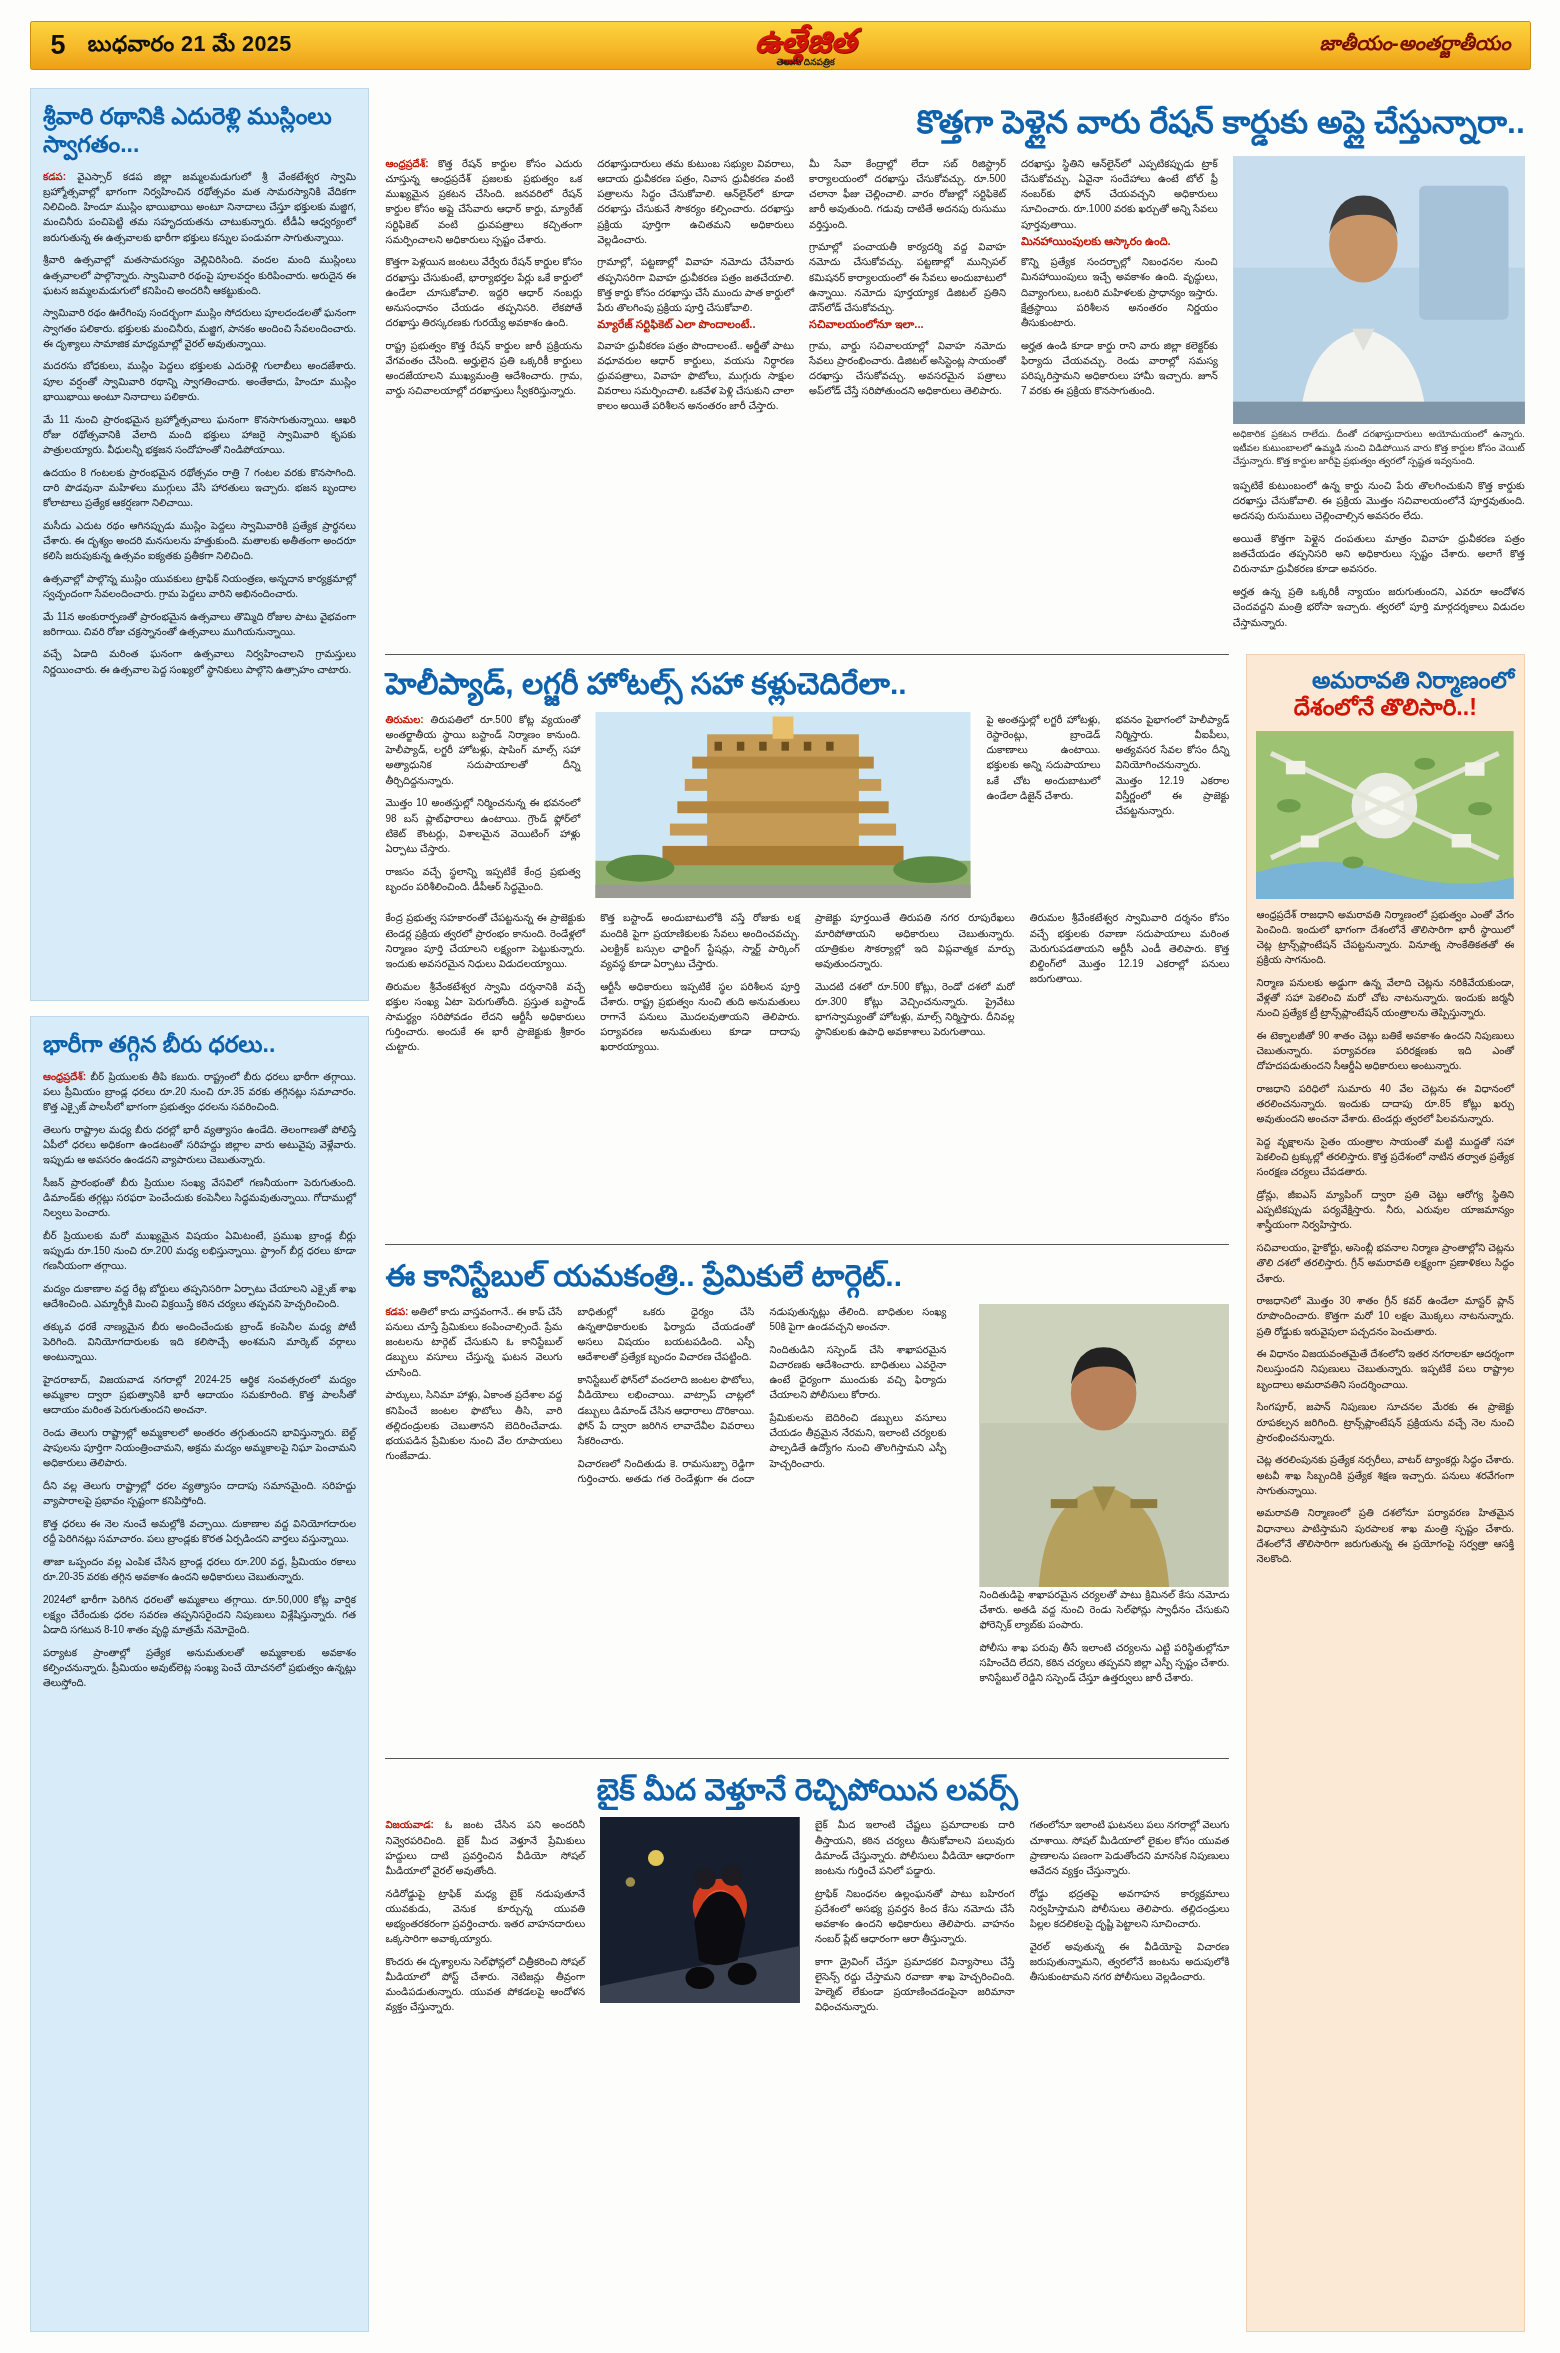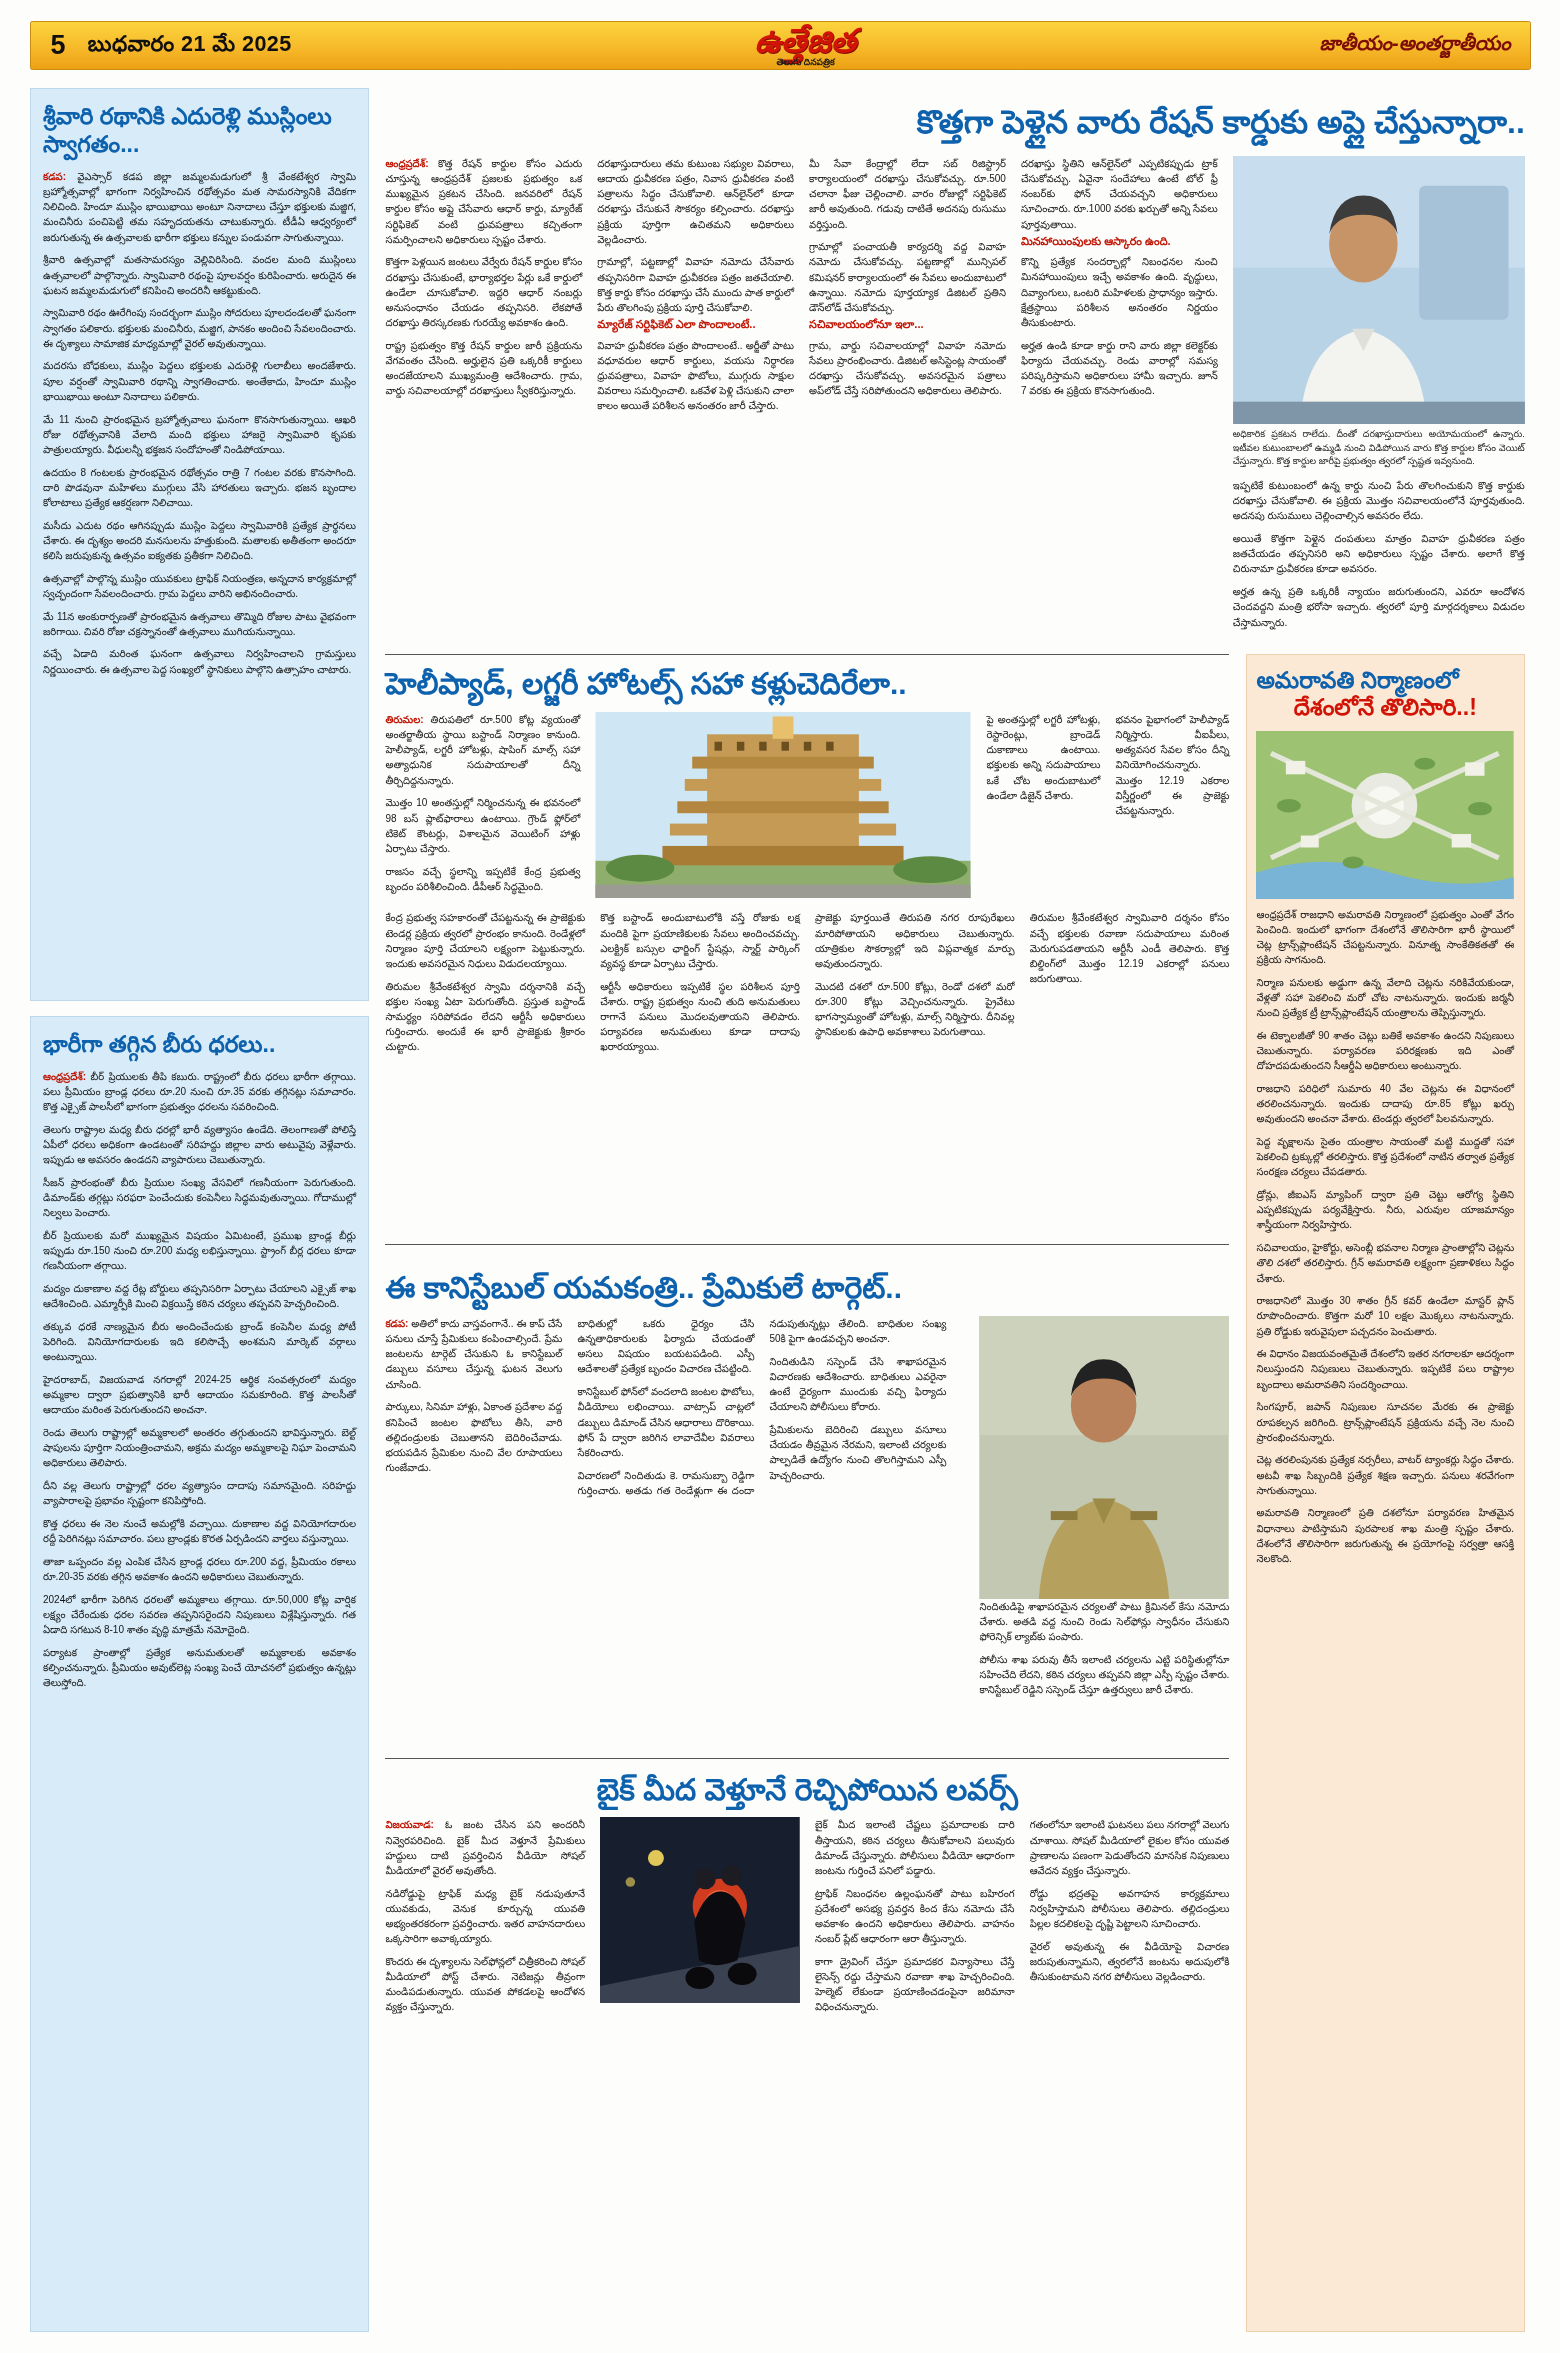--- a/index.html
+++ b/index.html
@@ -68,7 +68,7 @@
   .bike-cols { column-count:4; column-gap:15px; }
   .bike-photo-wrap { width:100%; margin:3px 0 7.5px; break-inside:avoid; }
   
-  .right-title-blue { color:#0d61ad; font-size:23px; font-weight:bold; text-align:left; margin:1.5px 0 0; line-height:1.2; }
+  .right-title-blue { color:#0d61ad; font-size:23px; font-weight:bold; text-align:right; margin:1.5px 0 0; line-height:1.2; }
   .right-title-red { color:#d21407; font-size:23px; font-weight:bold; text-align:center; margin:0 0 9px; line-height:1.2; }
   .right-rail .para { font-size:10px; }
   .rphoto { margin-bottom:7.5px; }

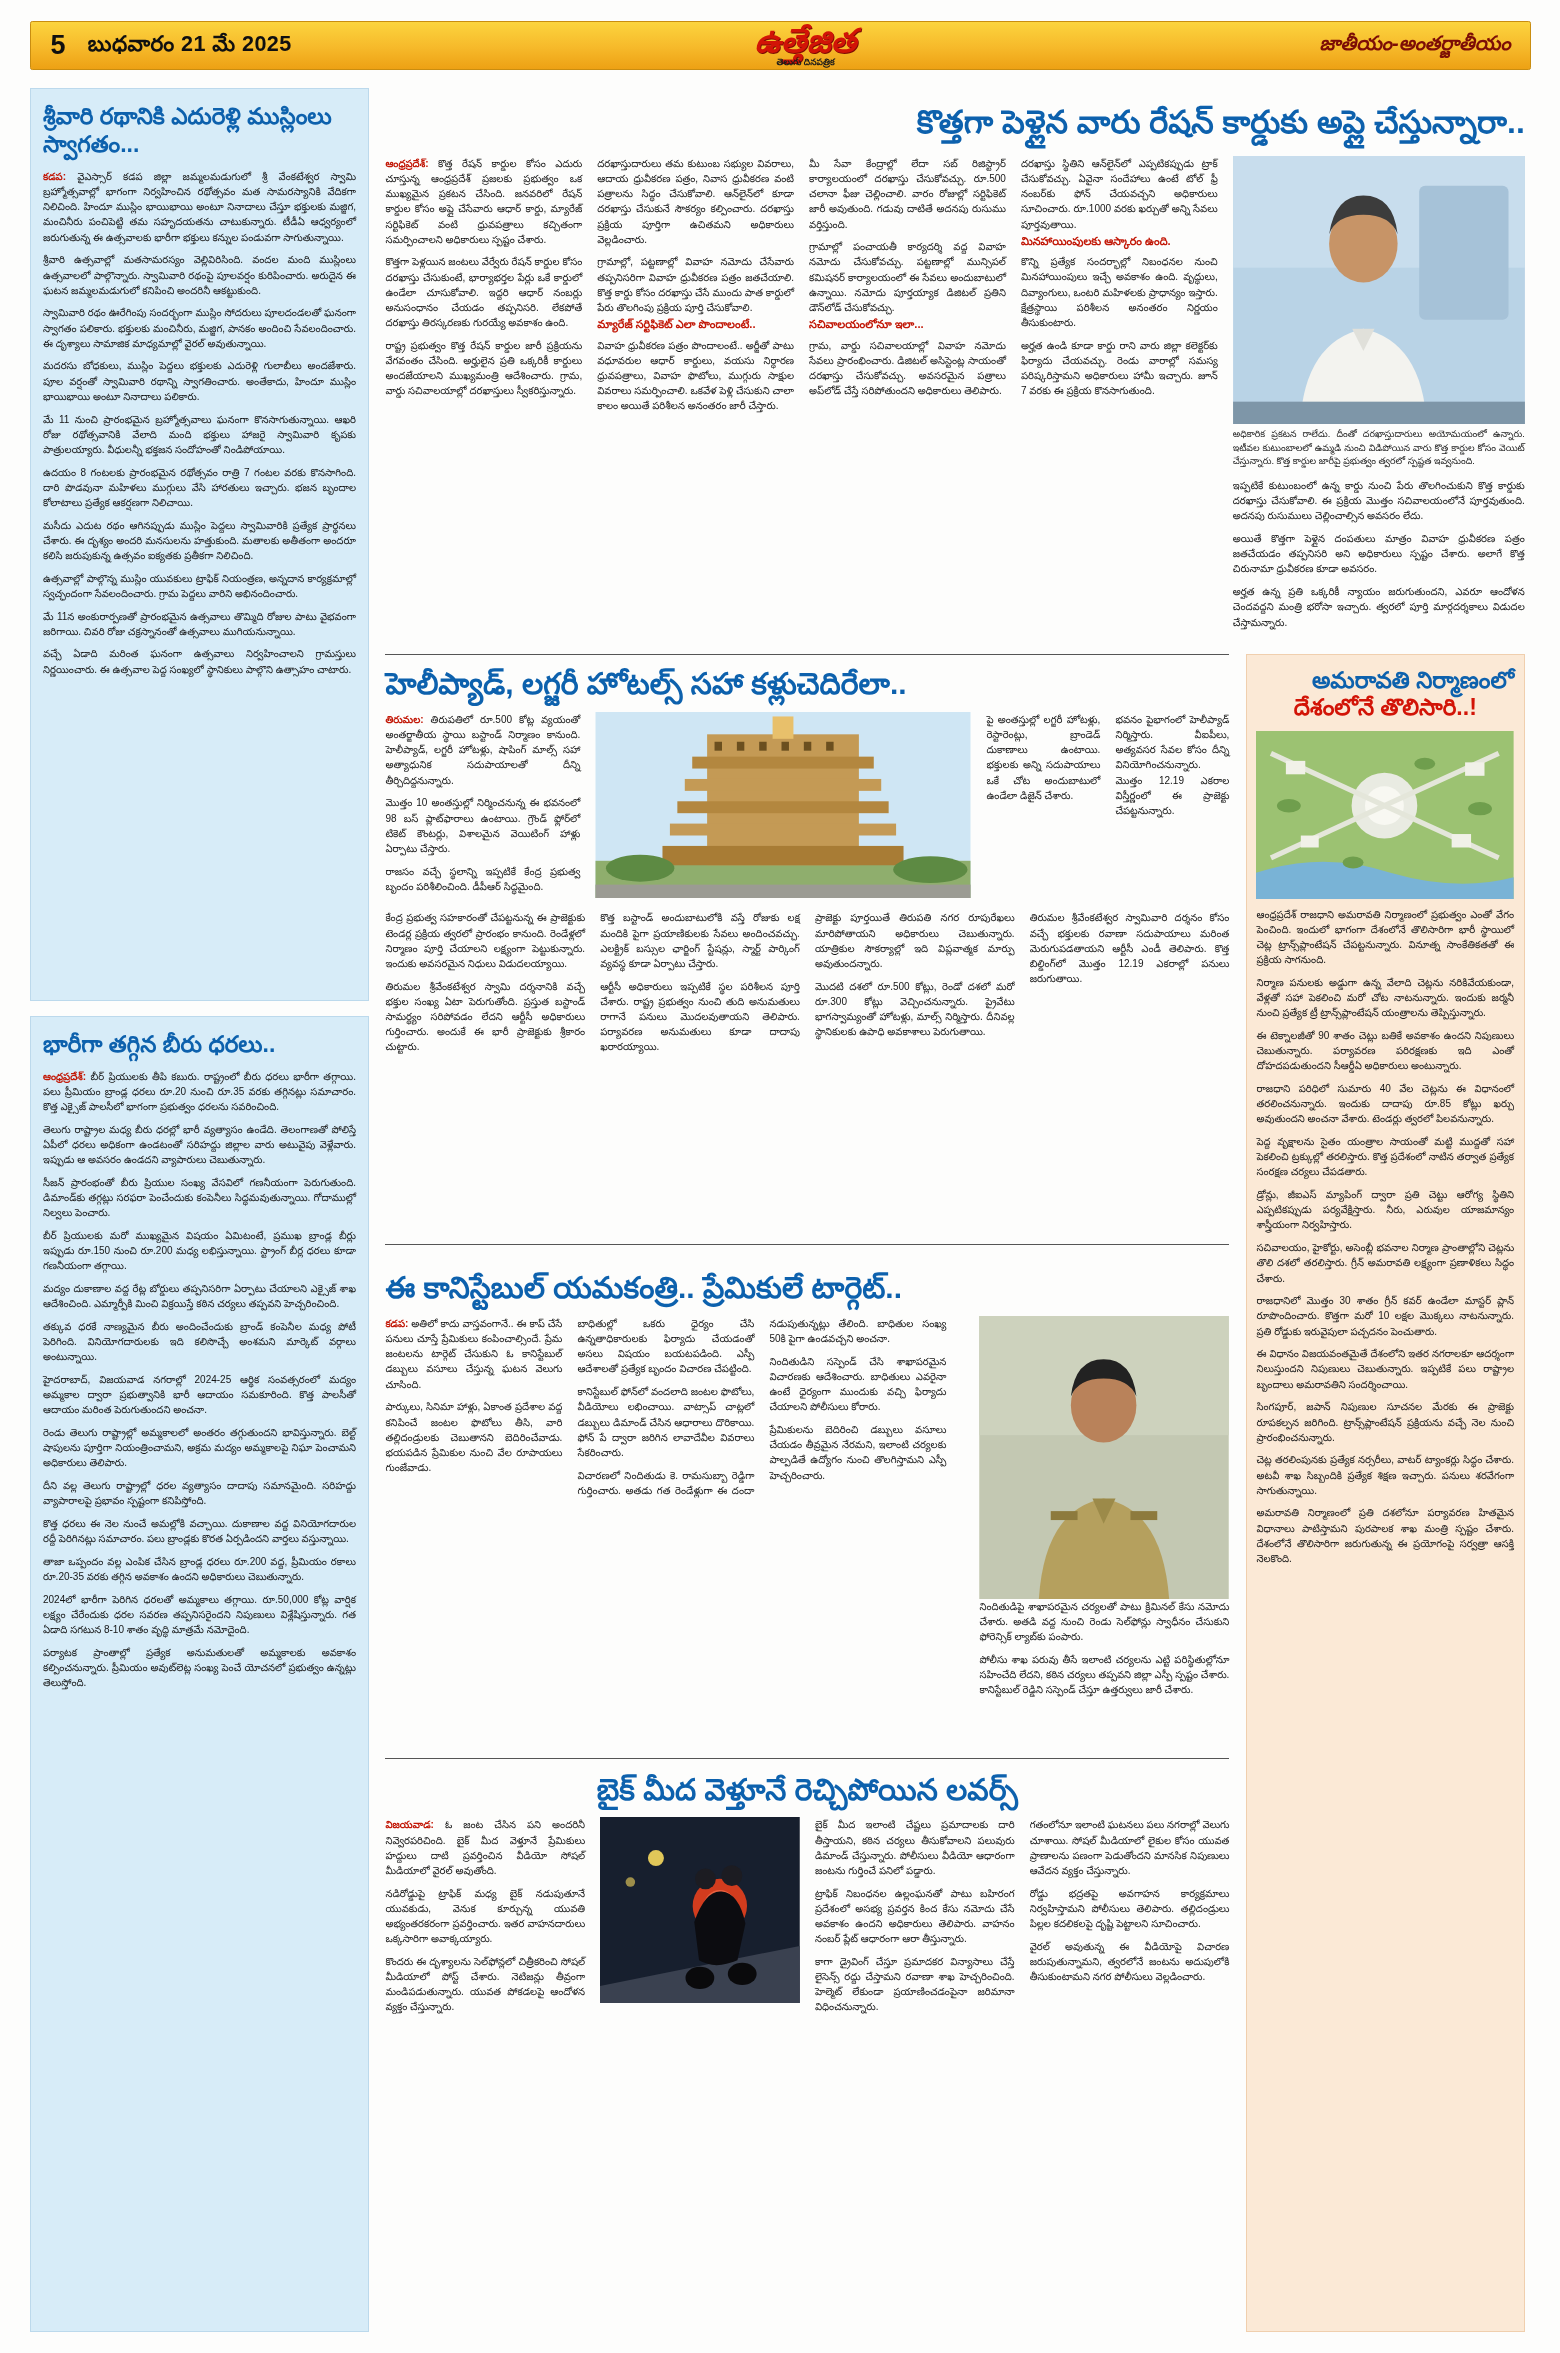--- a/index.html
+++ b/index.html
@@ -59,7 +59,7 @@
   .tphoto { width:376px; flex:0 0 376px; }
   .tcol2 { flex:1; column-count:2; column-gap:15px; }
   .temple-bottom { column-count:4; column-gap:15px; }
-  .constable { min-height:514px; border-top:1.5px solid #555; padding-top:17px; }
+  .constable { min-height:514px; border-top:1.5px solid #555; padding-top:5px; }
   .const-flex { display:flex; gap:33px; }
   .const-cols { flex:1; column-count:3; column-gap:15px; }
   .const-right { width:250px; flex:0 0 250px; }

